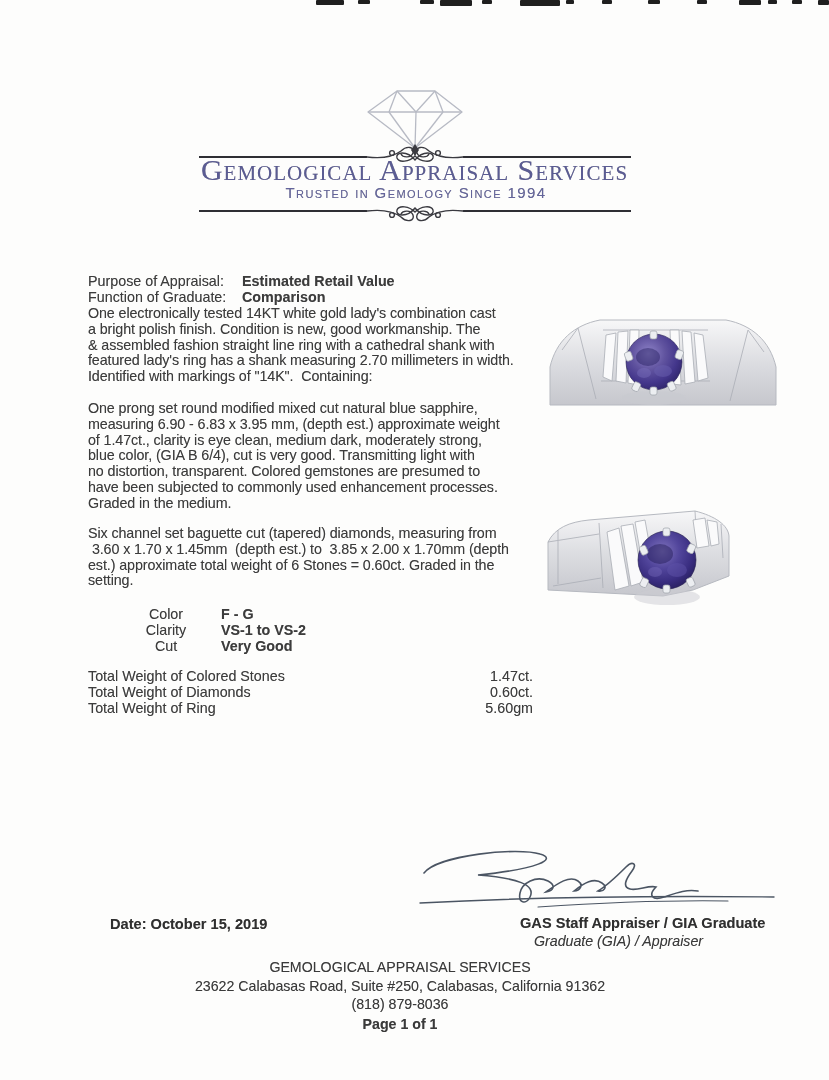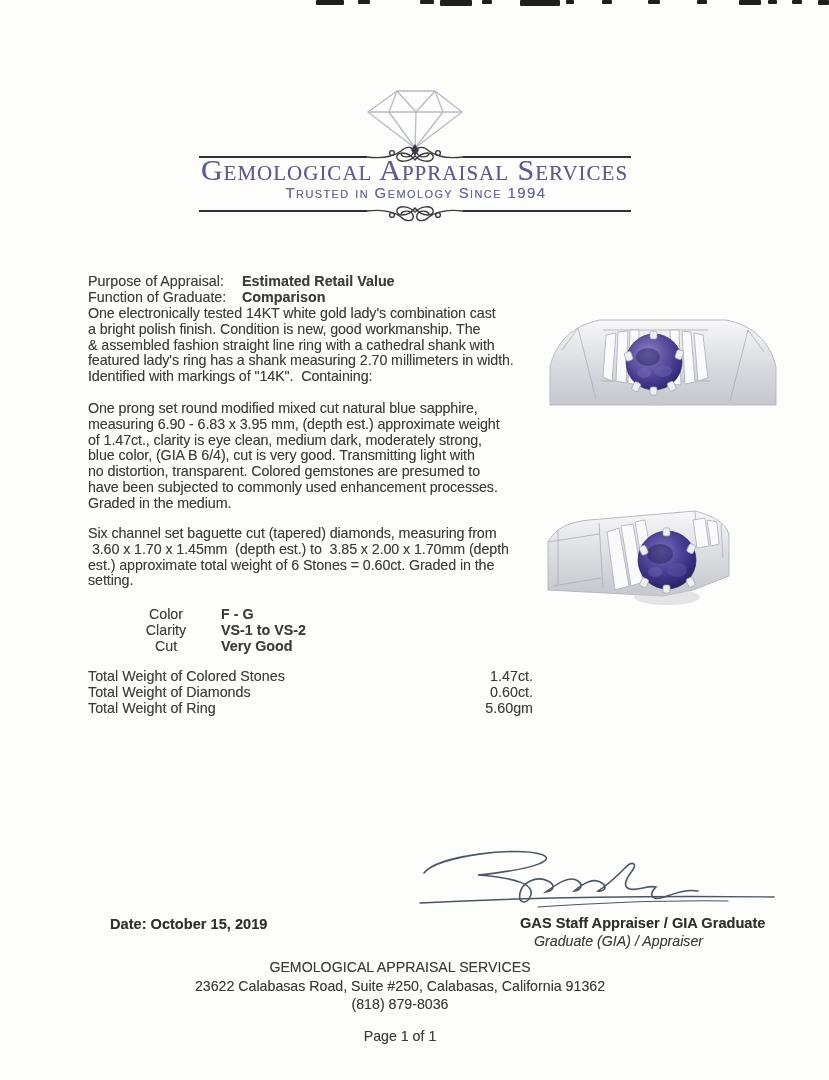--- a/index.html
+++ b/index.html
@@ -40,7 +40,7 @@
   
   .footer{left:0;width:800px;top:958px;text-align:center;font-size:14.2px;color:#3a3a3a;}
   .footer div{line-height:18.5px;}
-  .footer .page-num{font-weight:400;margin-top:13px;}
+  .footer .page-num{font-weight:700;margin-top:1px;}
 </style>
 </head>
 <body>

